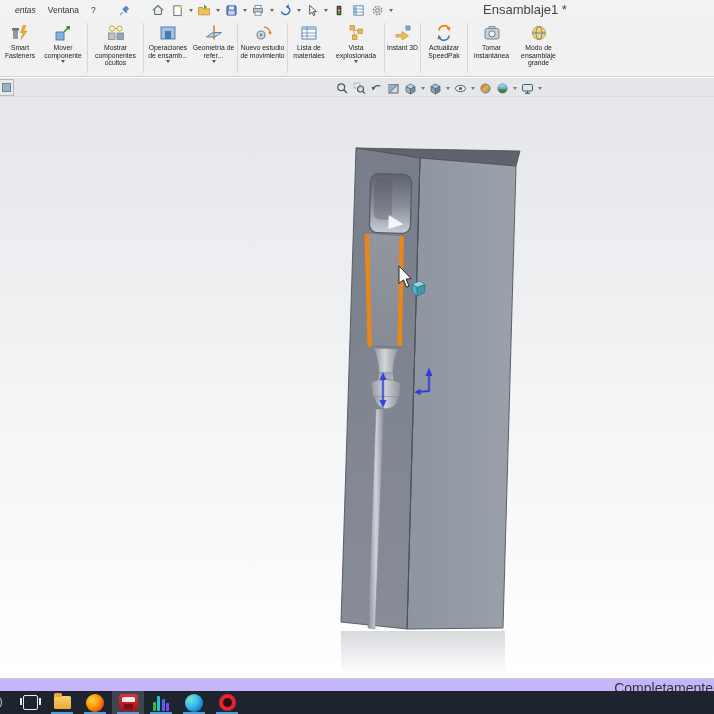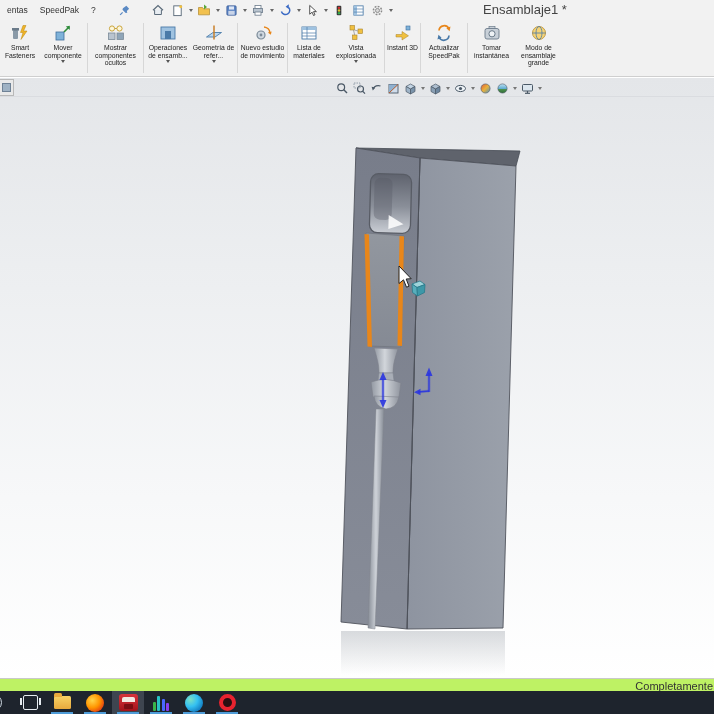--- a/index.html
+++ b/index.html
@@ -10,7 +10,7 @@
   .menubar{position:absolute;left:0;top:0;width:714px;height:20px;background:#f2f2f2;
            display:flex;align-items:center;font-size:8.5px;color:#333;}
   .menu-item{padding:0 6px;white-space:nowrap;}
-  .menu-item:first-child{padding-left:7px;}
+  .menu-item:first-child{padding-left:15px;font-style:italic;}
   .qa-icon{width:17px;height:16px;display:flex;align-items:center;justify-content:center;margin:0 1px;}
   .caret{width:0;height:0;border-left:2.5px solid transparent;border-right:2.5px solid transparent;
          border-top:3px solid #666;margin:0 2px;}

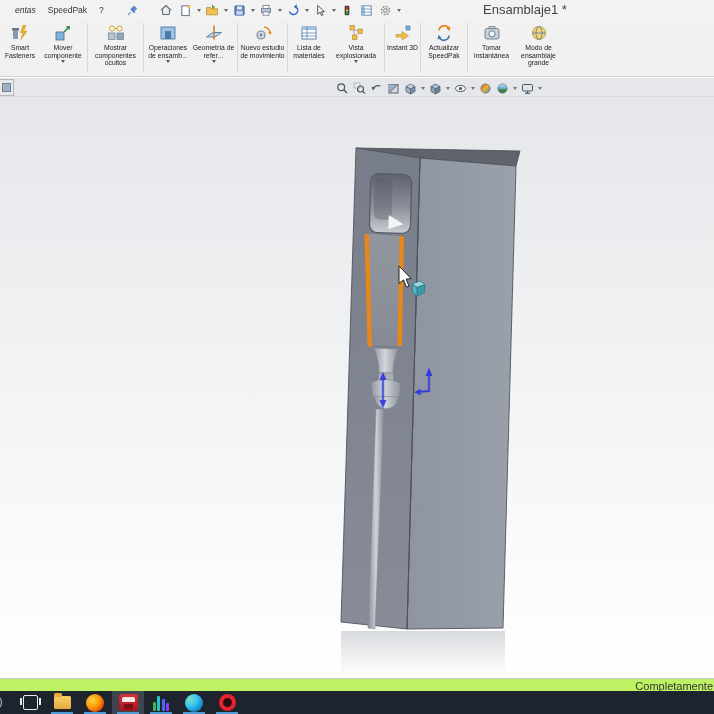--- a/index.html
+++ b/index.html
@@ -82,7 +82,7 @@
 
   <div class="menubar">
     <span class="menu-item">entas</span>
-    <span class="menu-item">SpeedPak</span>
+    <span class="menu-item">Ventana</span>
     <span class="menu-item">?</span>
     <span class="qa-icon" style="margin-left:14px">
       <svg width="13" height="13" viewBox="0 0 14 14">

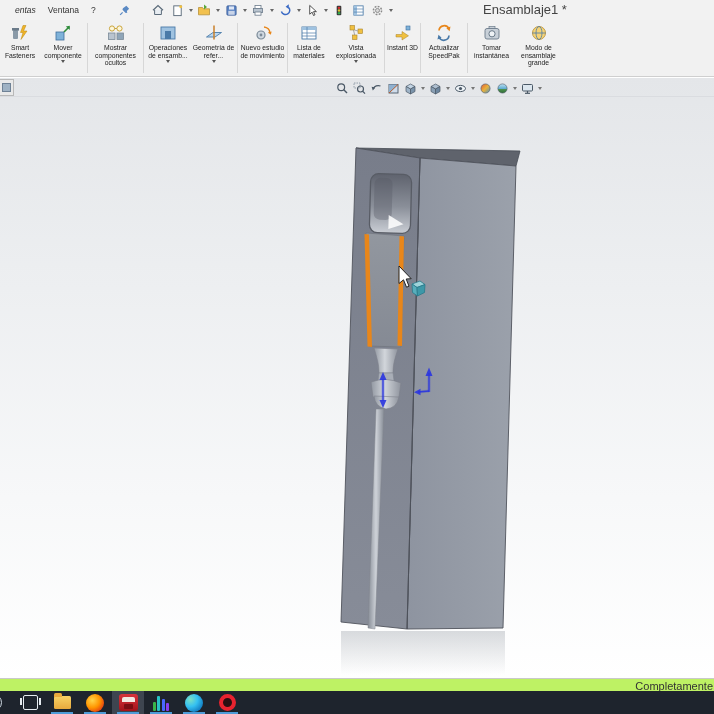--- a/index.html
+++ b/index.html
@@ -44,8 +44,8 @@
             border-top:3px solid #777;margin:0 2px;}
 
   
-  .statusbar{position:absolute;left:0;top:678px;width:714px;height:24px;background:#bef264;
-             border-top:1px solid #c9c9c9;box-sizing:border-box;font-size:11px;color:#333;}
+  .statusbar{position:absolute;left:0;top:678px;width:714px;height:24px;background:#c4b5fd;
+             border-top:1px solid #c9c9c9;box-sizing:border-box;font-size:14px;color:#333;}
   .status-text{position:absolute;right:1px;top:1px;white-space:nowrap;}
 
   

